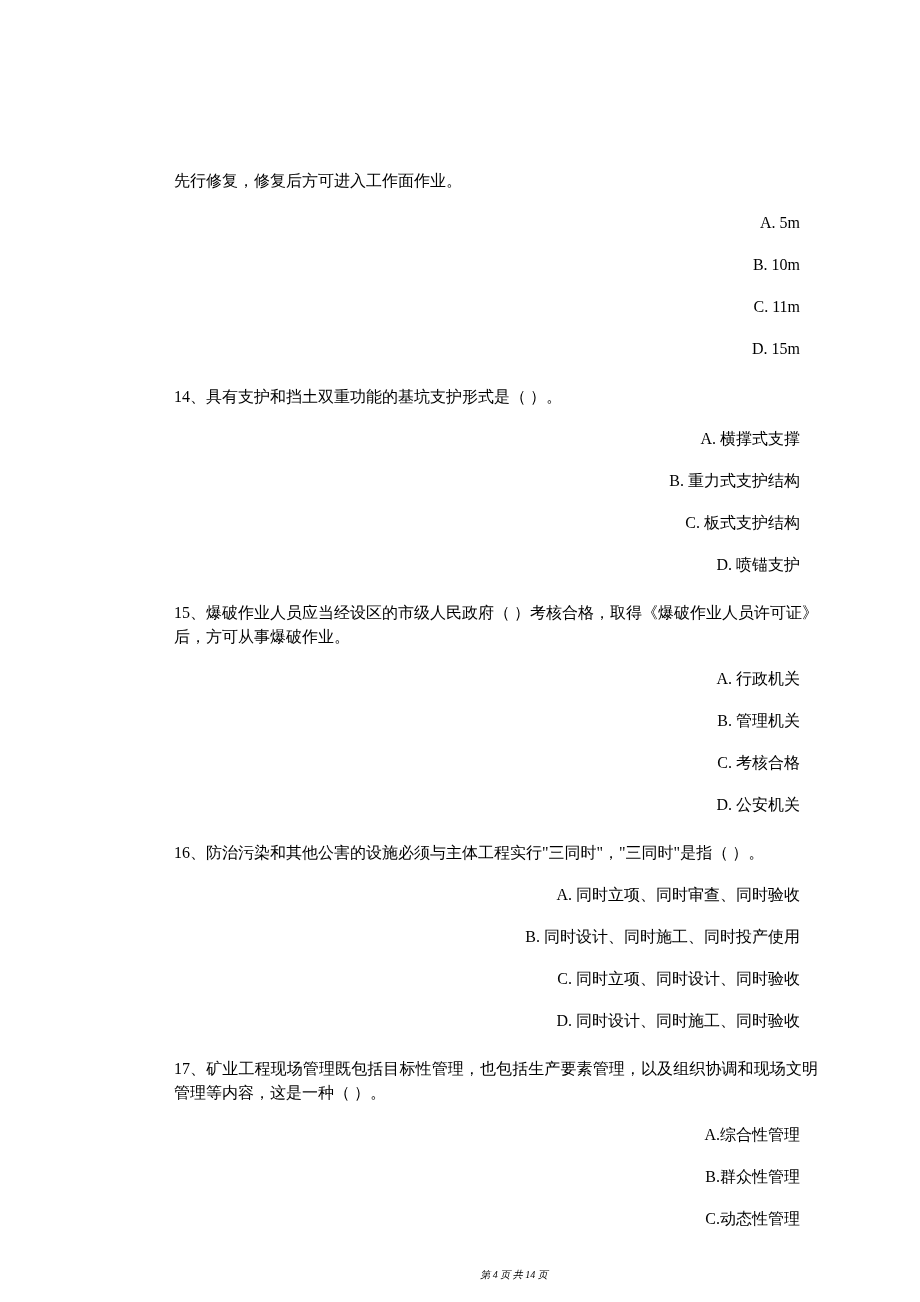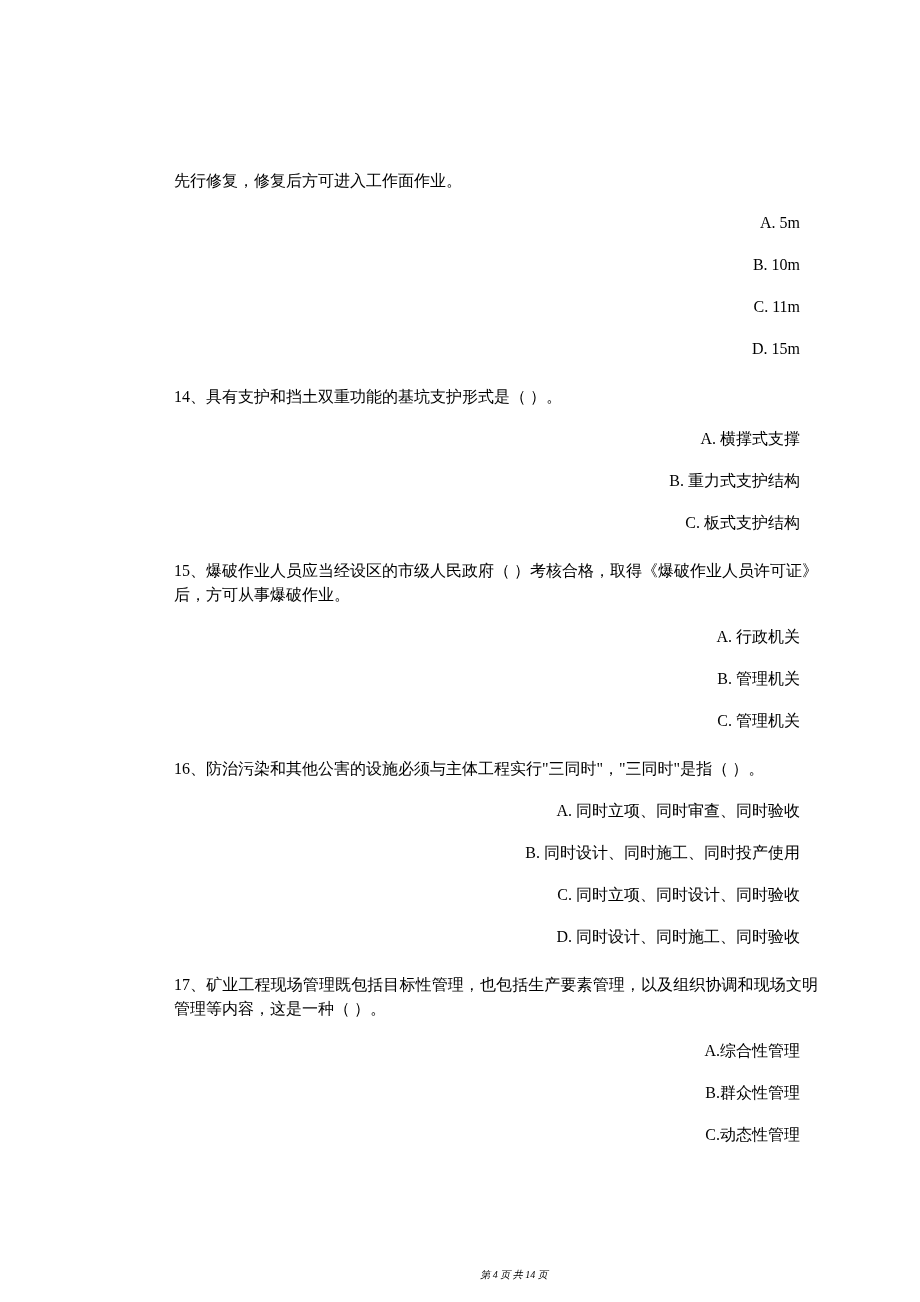--- a/index.html
+++ b/index.html
@@ -59,6 +59,7 @@
   <div class="option">A. 横撑式支撑</div>
   <div class="option">B. 重力式支护结构</div>
   <div class="option">C. 板式支护结构</div>
+  <div class="option">D. 喷锚支护</div>
 </div>
 
 <div class="question-stem">15、爆破作业人员应当经设区的市级人民政府（   ）考核合格，取得《爆破作业人员许可证》后，方可从事爆破作业。</div>

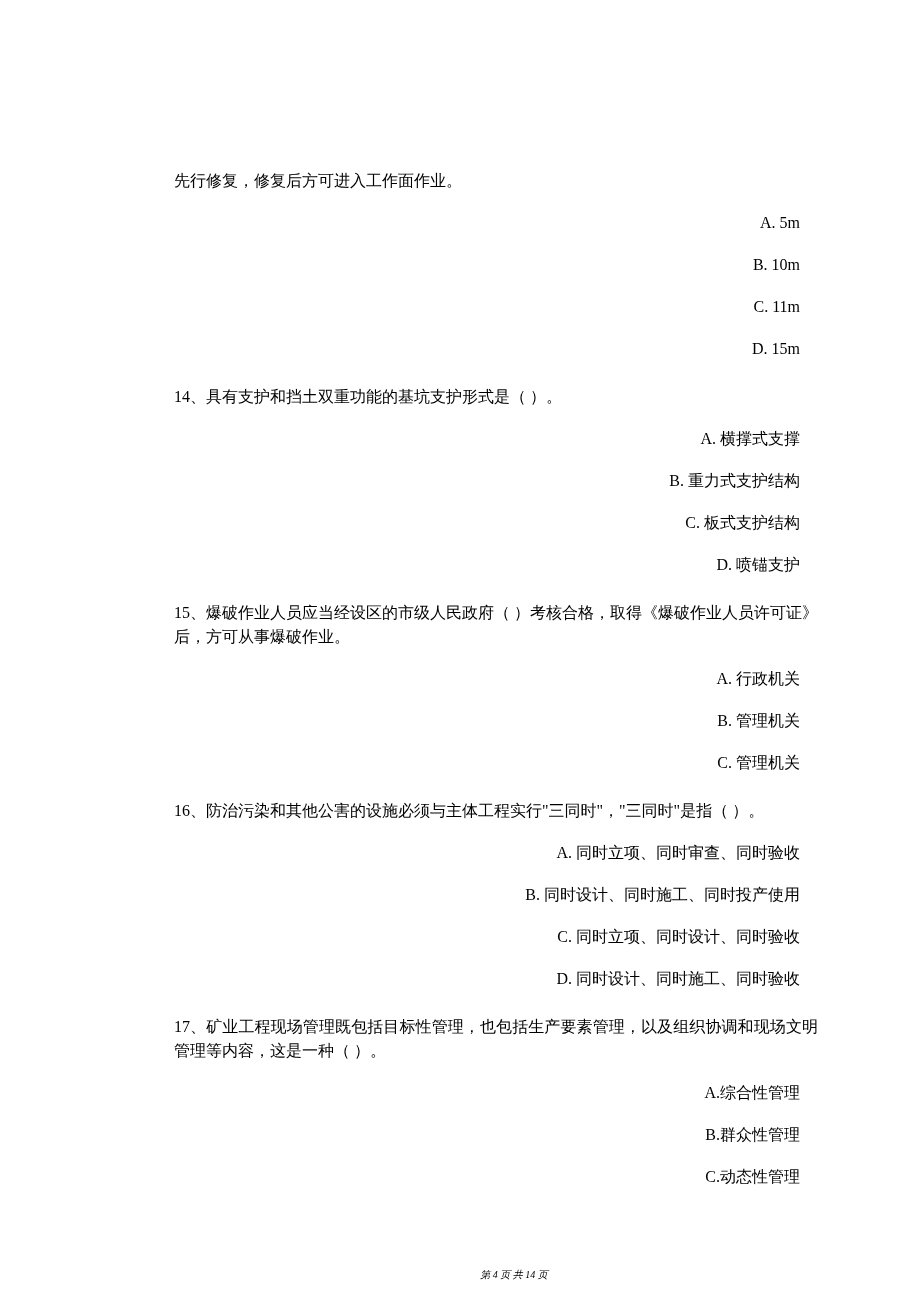--- a/index.html
+++ b/index.html
@@ -66,7 +66,7 @@
 <div class="options">
   <div class="option">A. 行政机关</div>
   <div class="option">B. 管理机关</div>
-  <div class="option">C. 管理机关</div>
+  <div class="option">C. 考核合格</div>
 </div>
 
 <div class="question-stem">16、防治污染和其他公害的设施必须与主体工程实行"三同时"，"三同时"是指（   ）。</div>

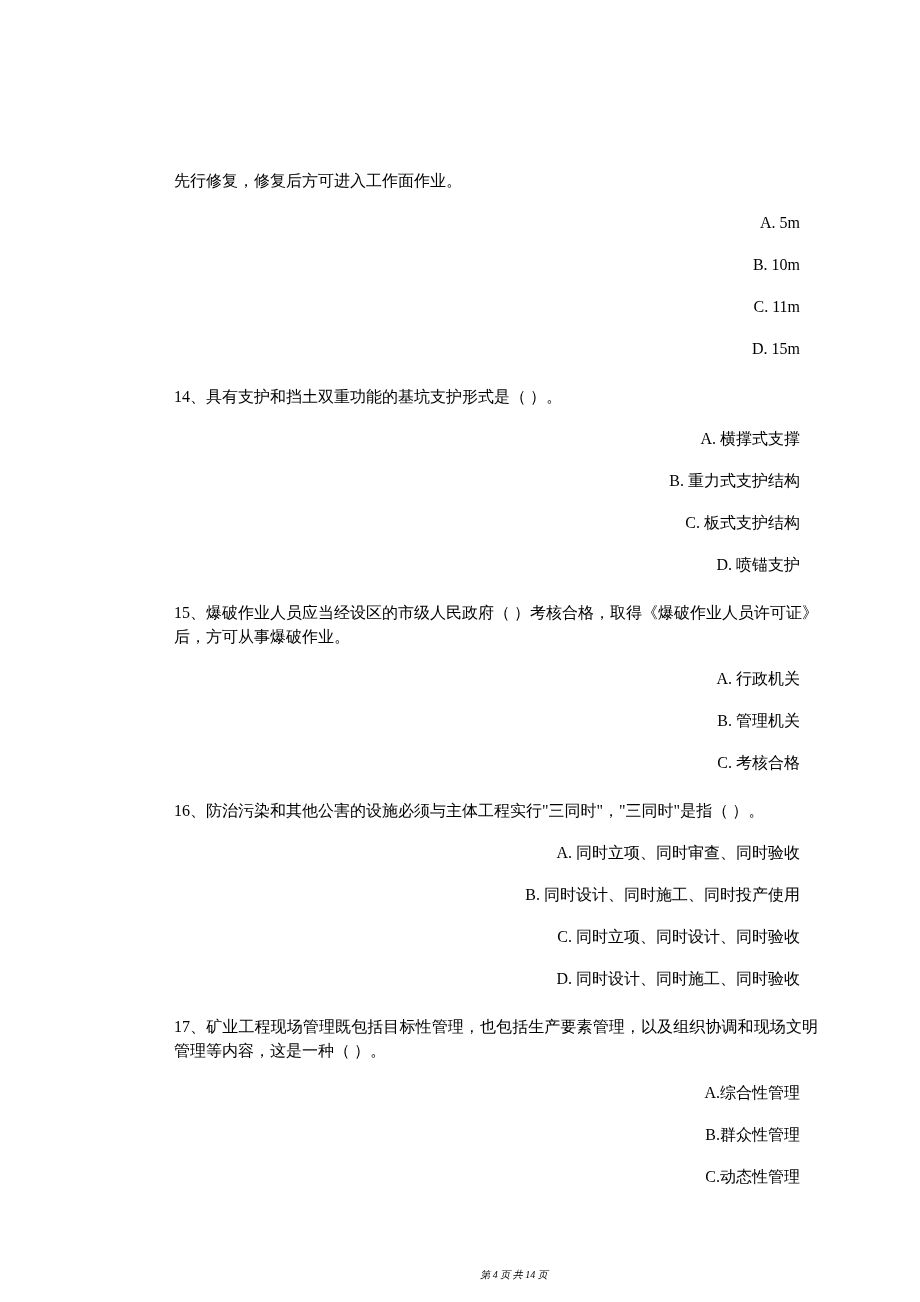--- a/index.html
+++ b/index.html
@@ -67,6 +67,7 @@
   <div class="option">A. 行政机关</div>
   <div class="option">B. 管理机关</div>
   <div class="option">C. 考核合格</div>
+  <div class="option">D. 公安机关</div>
 </div>
 
 <div class="question-stem">16、防治污染和其他公害的设施必须与主体工程实行"三同时"，"三同时"是指（   ）。</div>

